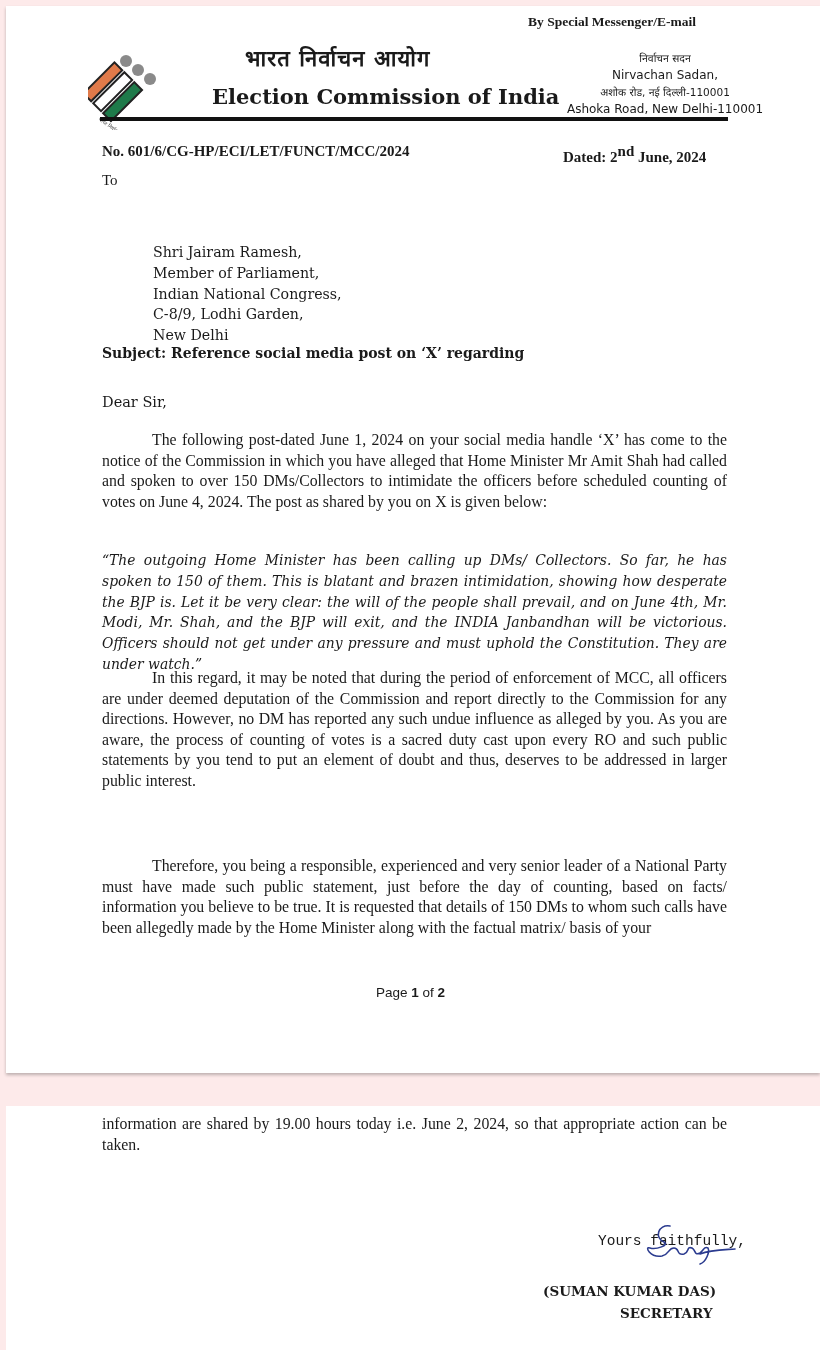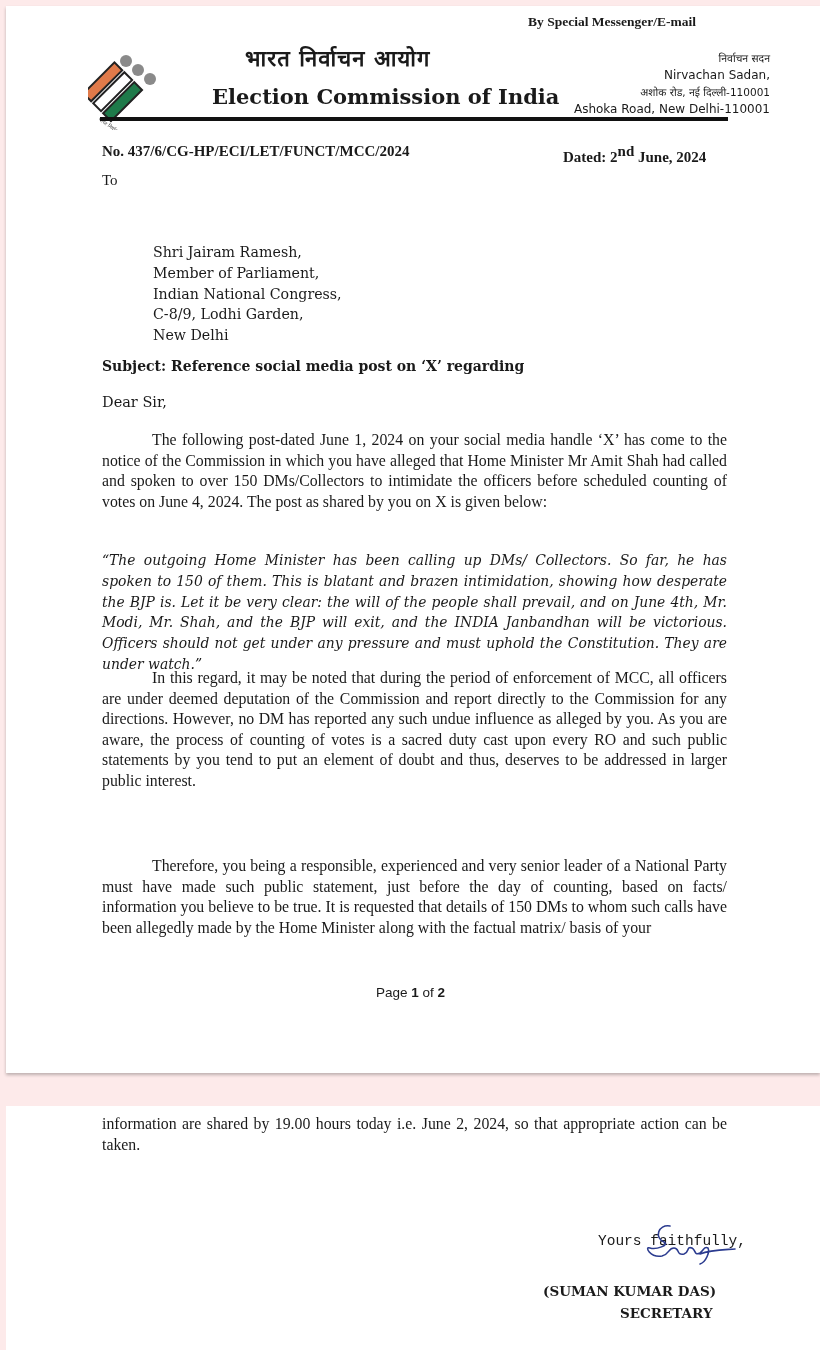--- a/index.html
+++ b/index.html
@@ -26,7 +26,7 @@
   .logo { top: 52px; left: 88px; width: 80px; height: 78px; }
   .title-hi { top: 42px; left: 245px; font-family: "DejaVu Sans", sans-serif; font-weight: bold; font-size: 22px; letter-spacing: 1px; }
   .title-en { top: 84px; left: 212px; font-family: "DejaVu Serif", serif; font-weight: bold; font-size: 21px; }
-  .addr { top: 50px; left: 560px; width: 210px; text-align: right; font-family: "DejaVu Sans", sans-serif; font-size: 12px; line-height: 17px; }
+  .addr { top: 50px; left: 560px; width: 210px; text-align: center; font-family: "DejaVu Sans", sans-serif; font-size: 12px; line-height: 17px; }
   .addr .hi { font-size: 10.5px; }
   .header-rule { top: 117px; left: 100px; width: 628px; height: 4px; background: #111; }
 

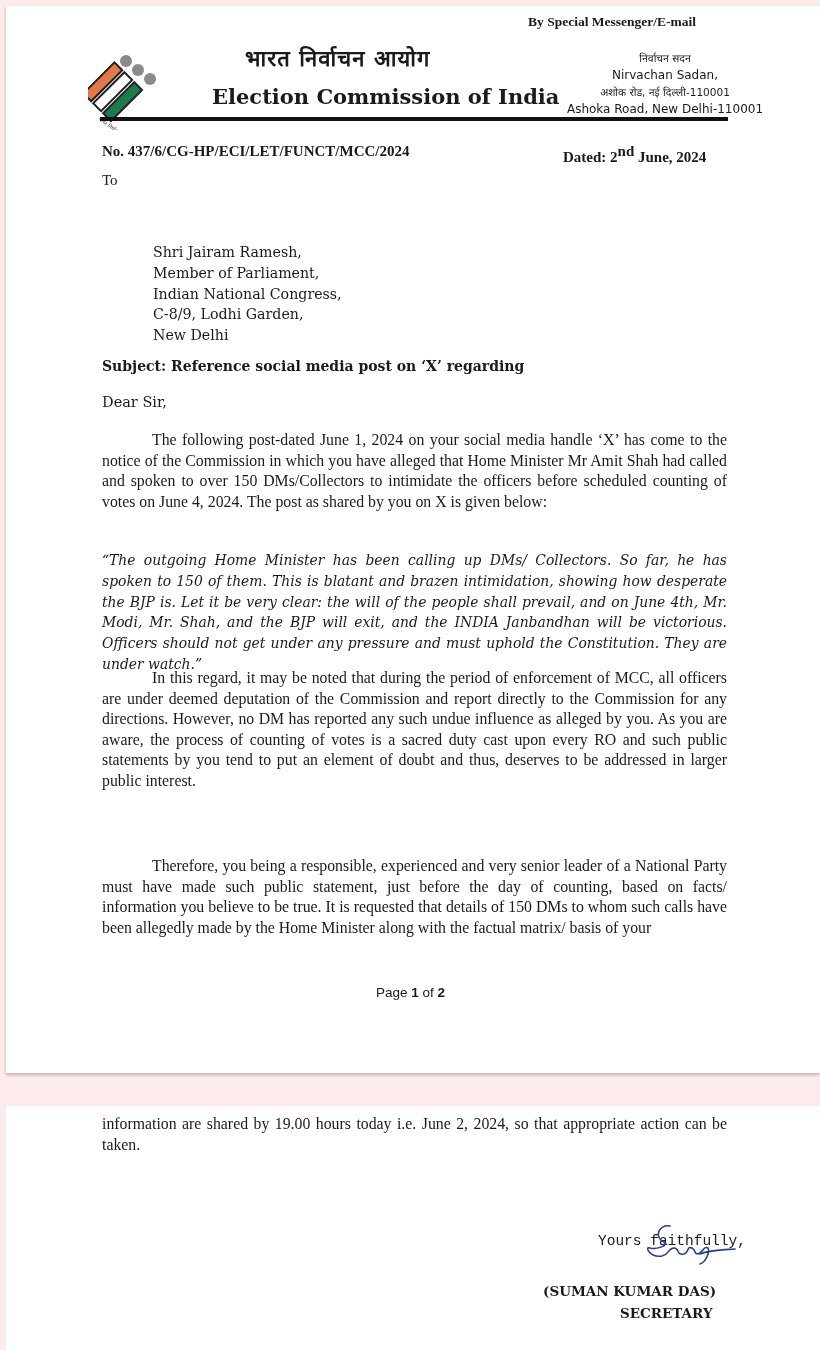--- a/index.html
+++ b/index.html
@@ -95,7 +95,7 @@
 
 <div class="abs header-rule"></div>
 
-<div class="abs ref">No. 437/6/CG-HP/ECI/LET/FUNCT/MCC/2024</div>
+<div class="abs ref">No. 601/6/CG-HP/ECI/LET/FUNCT/MCC/2024</div>
 <div class="abs dated"><span>Dated: 2</span><sup>nd</sup><span> June, 2024</span></div>
 
 <div class="abs to">To</div>

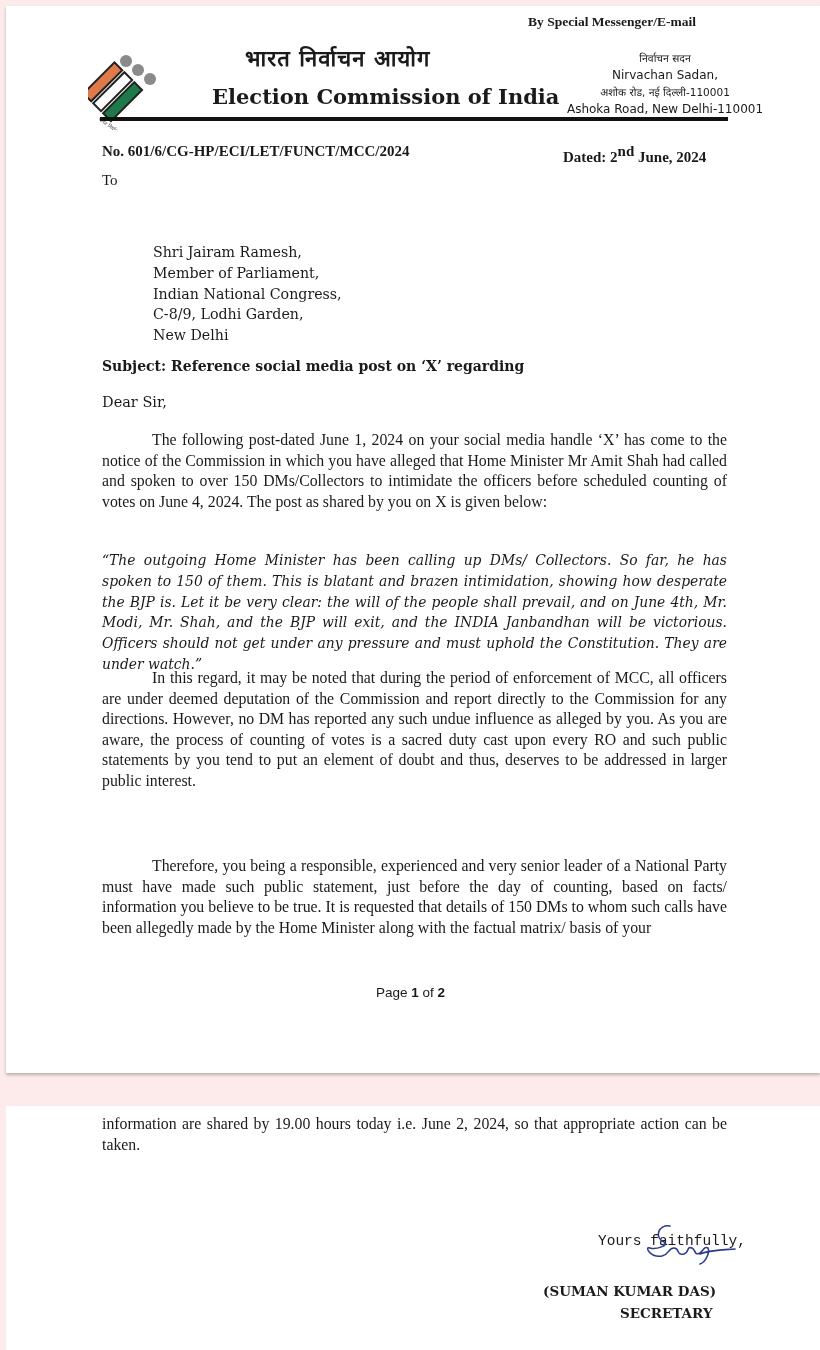--- a/index.html
+++ b/index.html
@@ -36,7 +36,7 @@
   .to { top: 172px; left: 102px; font-family: "Liberation Serif", serif; font-size: 15px; }
 
   .addressee { top: 222px; left: 153px; font-family: "DejaVu Serif", serif; font-size: 14.2px; line-height: 20.8px; margin-top: 20px; }
-  .subject { top: 345px; left: 102px; font-family: "DejaVu Serif", serif; font-weight: bold; font-size: 14px; margin-top: 13px; }
+  .subject { top: 345px; left: 102px; font-family: "DejaVu Serif", serif; font-weight: bold; font-size: 14px; }
   .salutation { top: 394px; left: 102px; font-family: "DejaVu Serif", serif; font-size: 14.5px; }
 
   .para {

